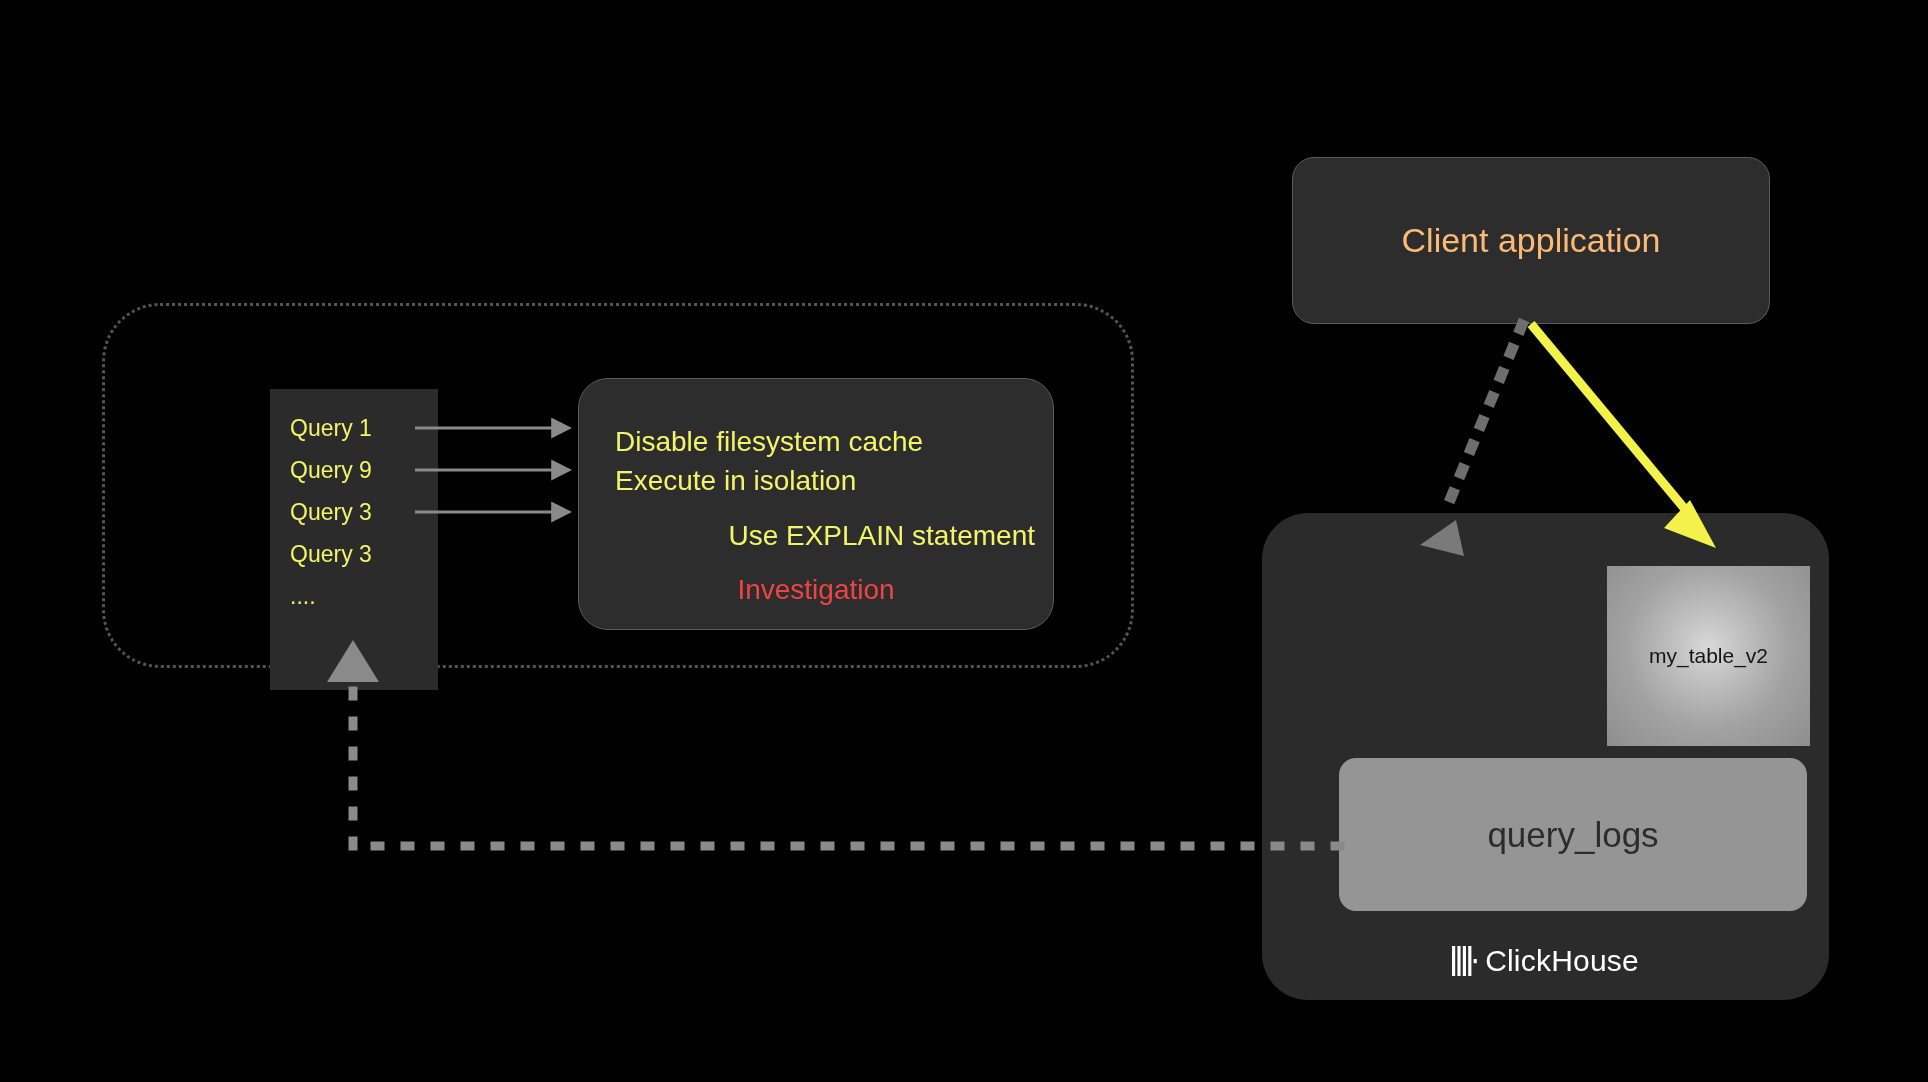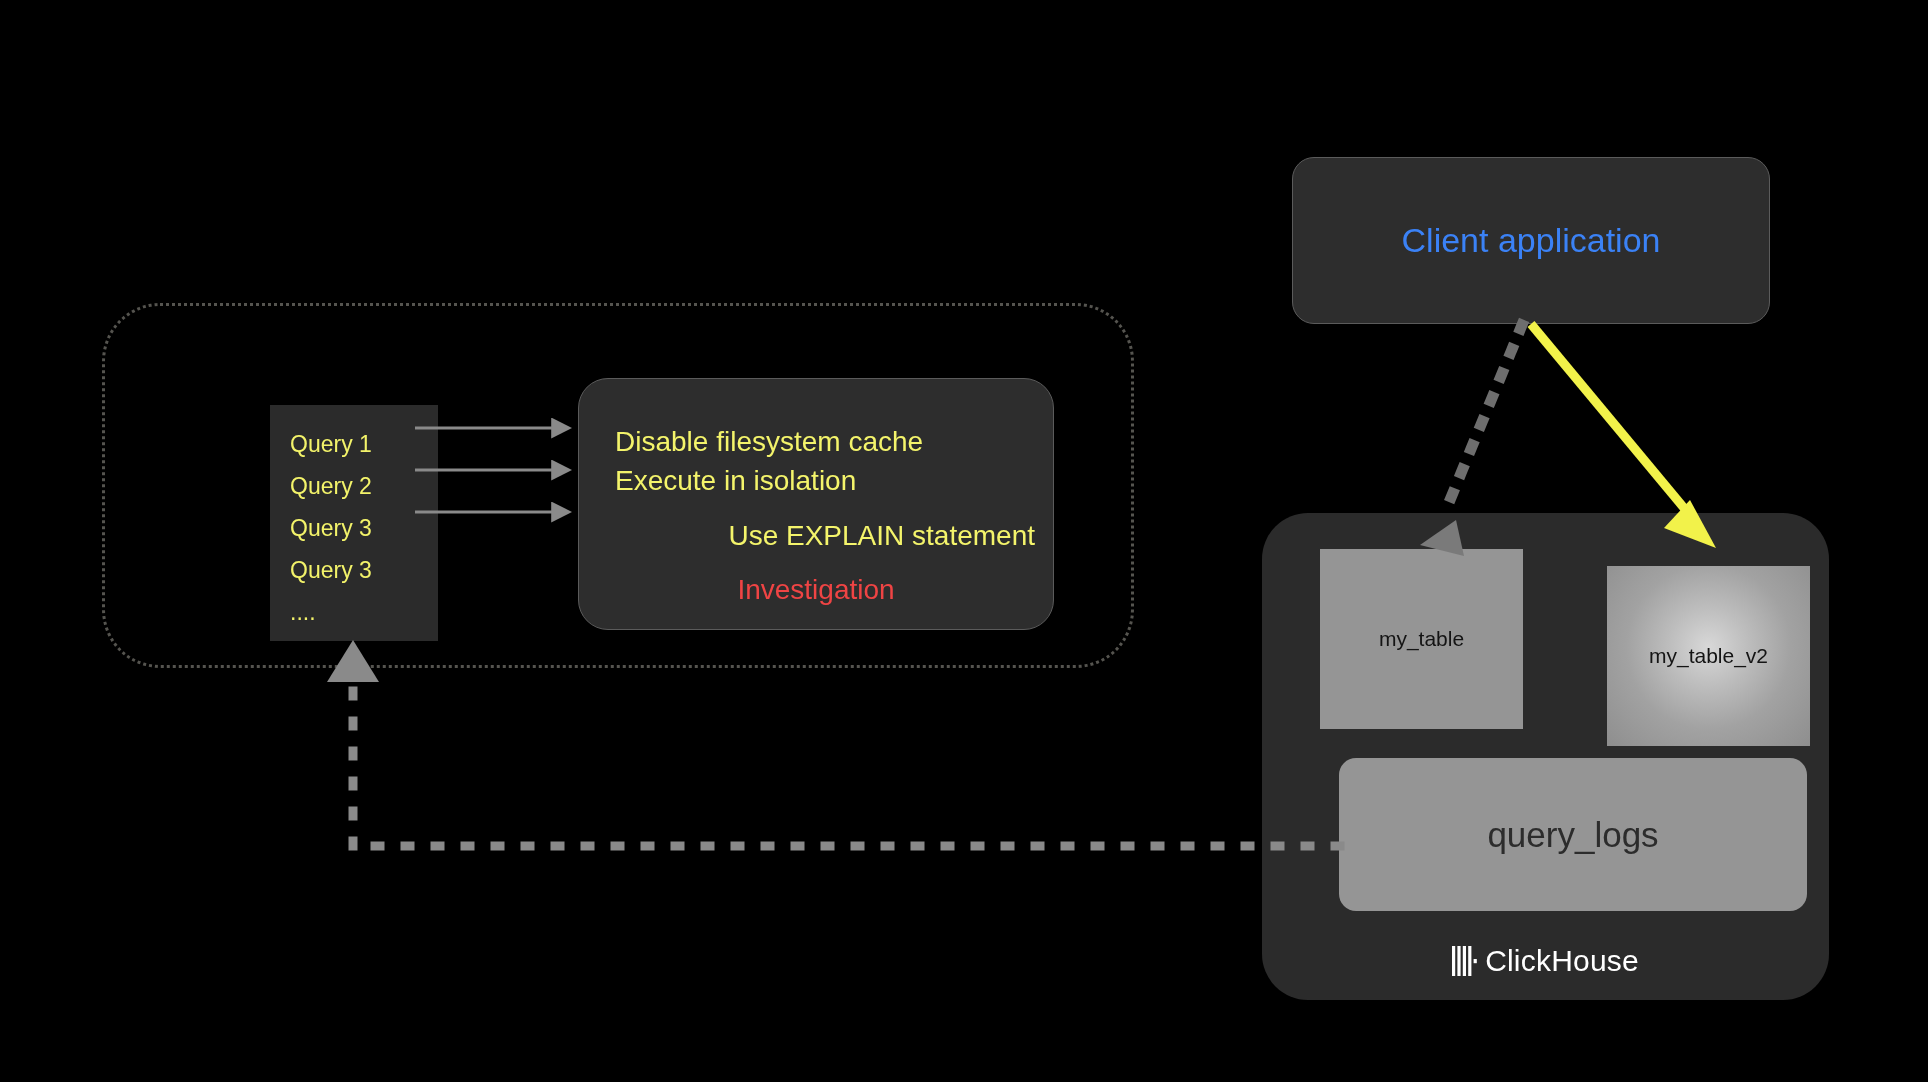--- a/index.html
+++ b/index.html
@@ -97,7 +97,7 @@
     justify-content: center;
   }
   #client-application-label {
-    color: #3b82f6;
+    color: #fdba74;
     font-size: 34px;
   }
 

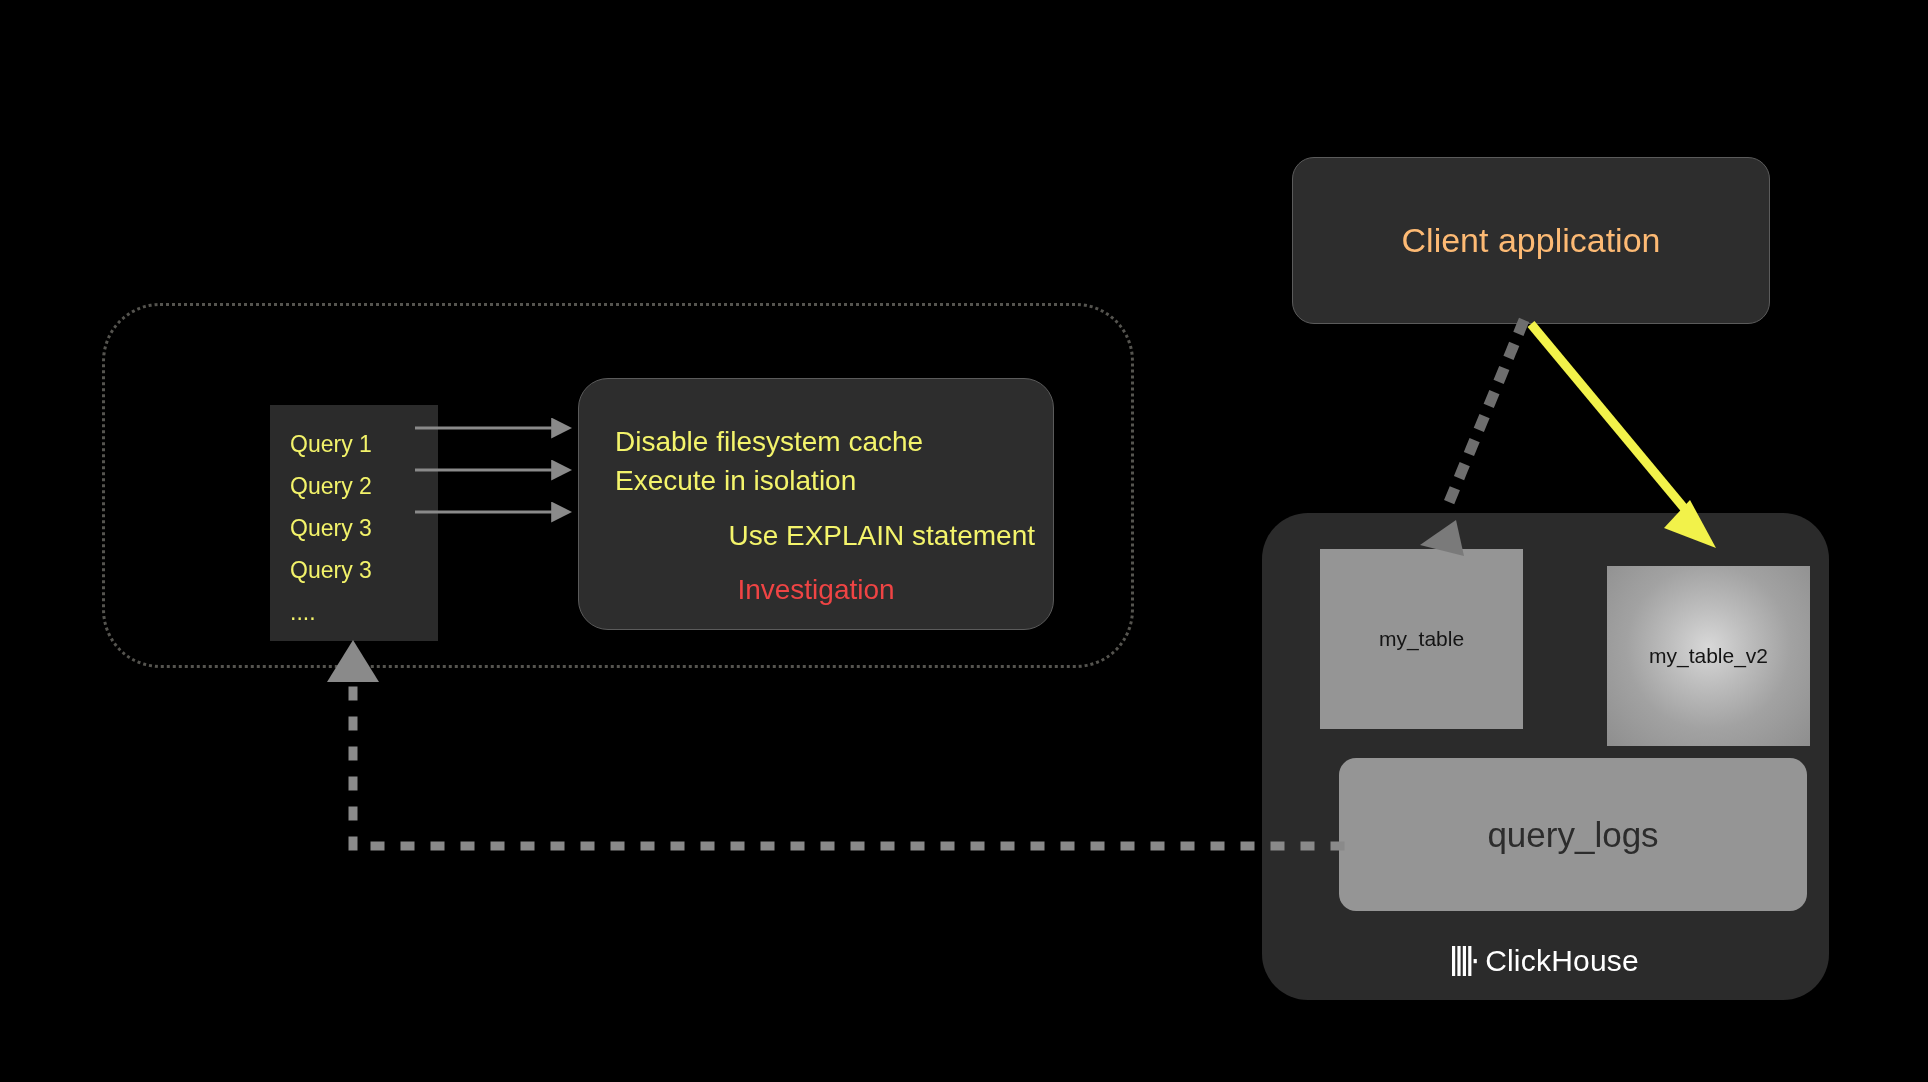--- a/index.html
+++ b/index.html
@@ -32,9 +32,9 @@
   #query-list {
     position: absolute;
     left: 270px;
-    top: 405px;
+    top: 389px;
     width: 168px;
-    height: 236px;
+    height: 301px;
     background: #2b2b2b;
     box-sizing: border-box;
     padding: 18px 0 8px 20px;

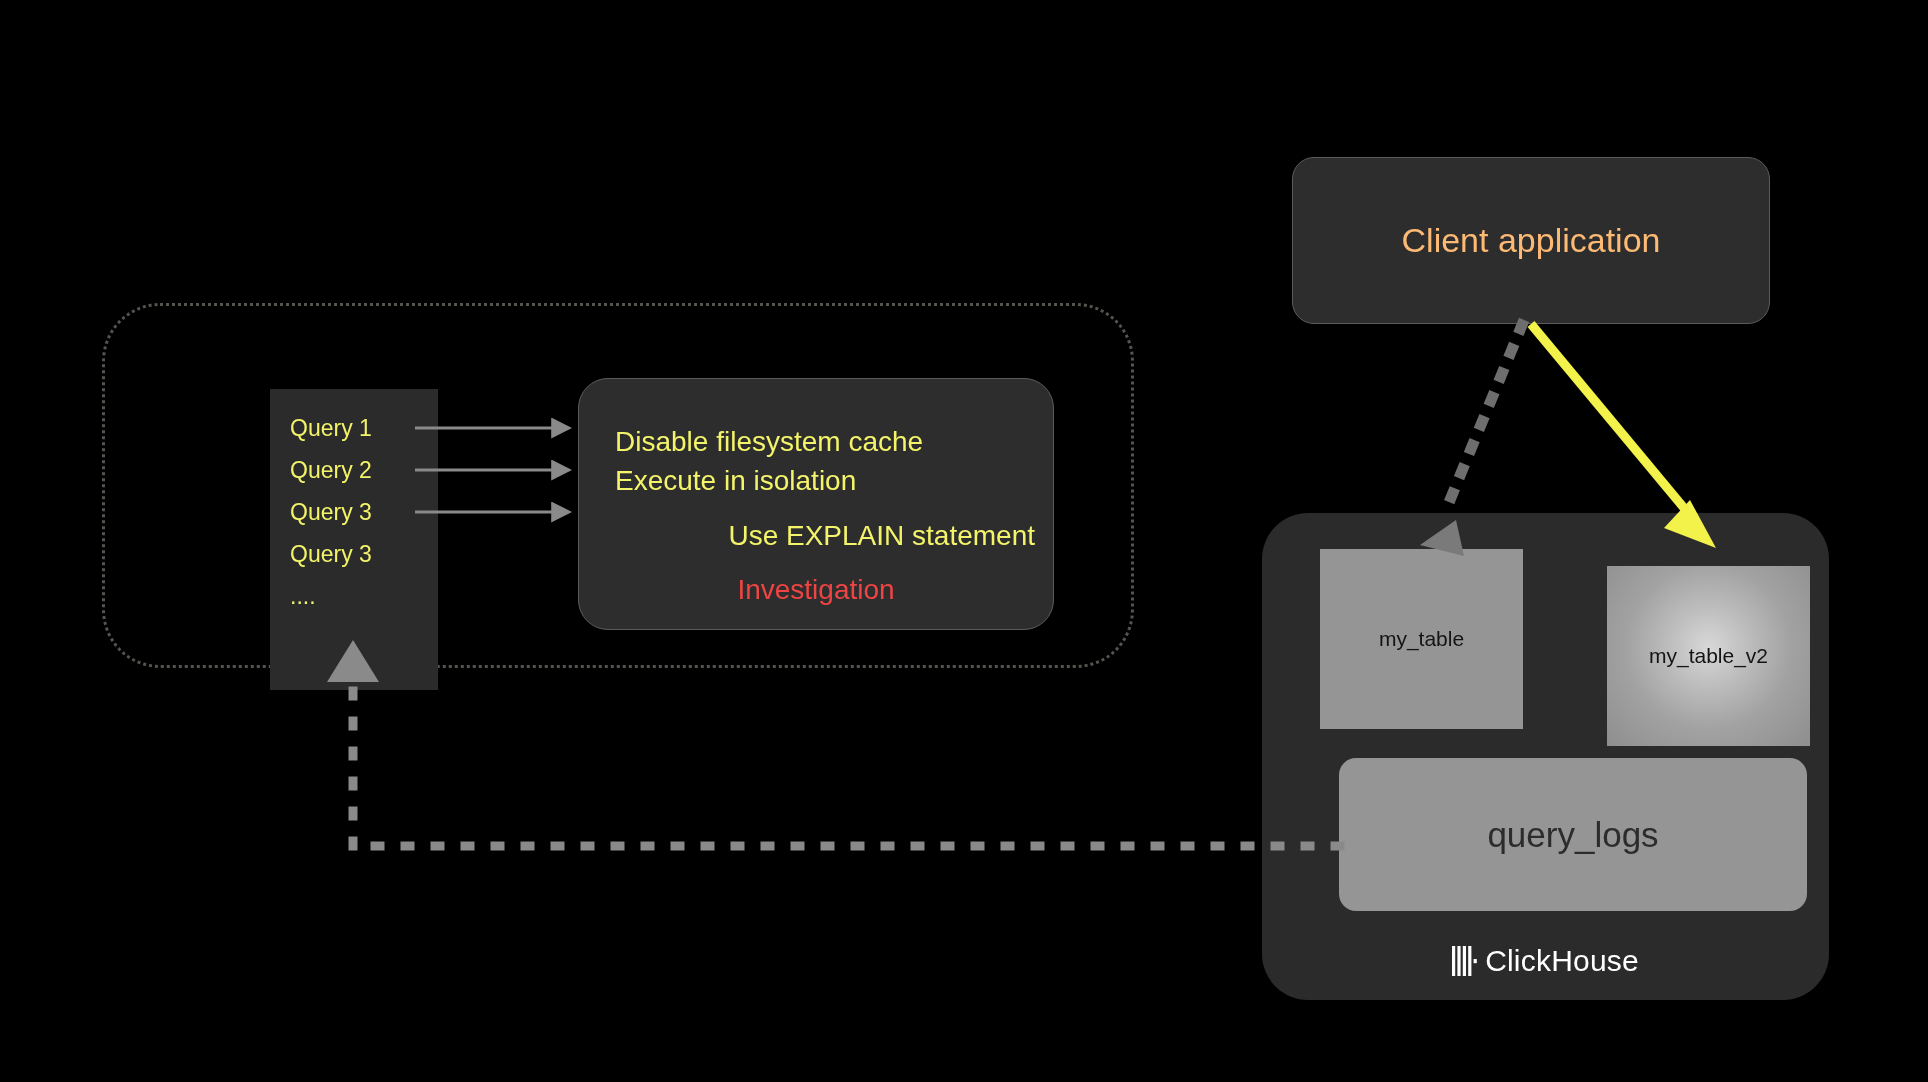--- a/index.html
+++ b/index.html
@@ -188,7 +188,7 @@
 
   <div id="query-list">
     <div class="query-item">Query 1</div>
-    <div class="query-item">Query 2</div>
+    <div class="query-item">Query 9</div>
     <div class="query-item">Query 3</div>
     <div class="query-item">Query 3</div>
     <div class="query-item">....</div>

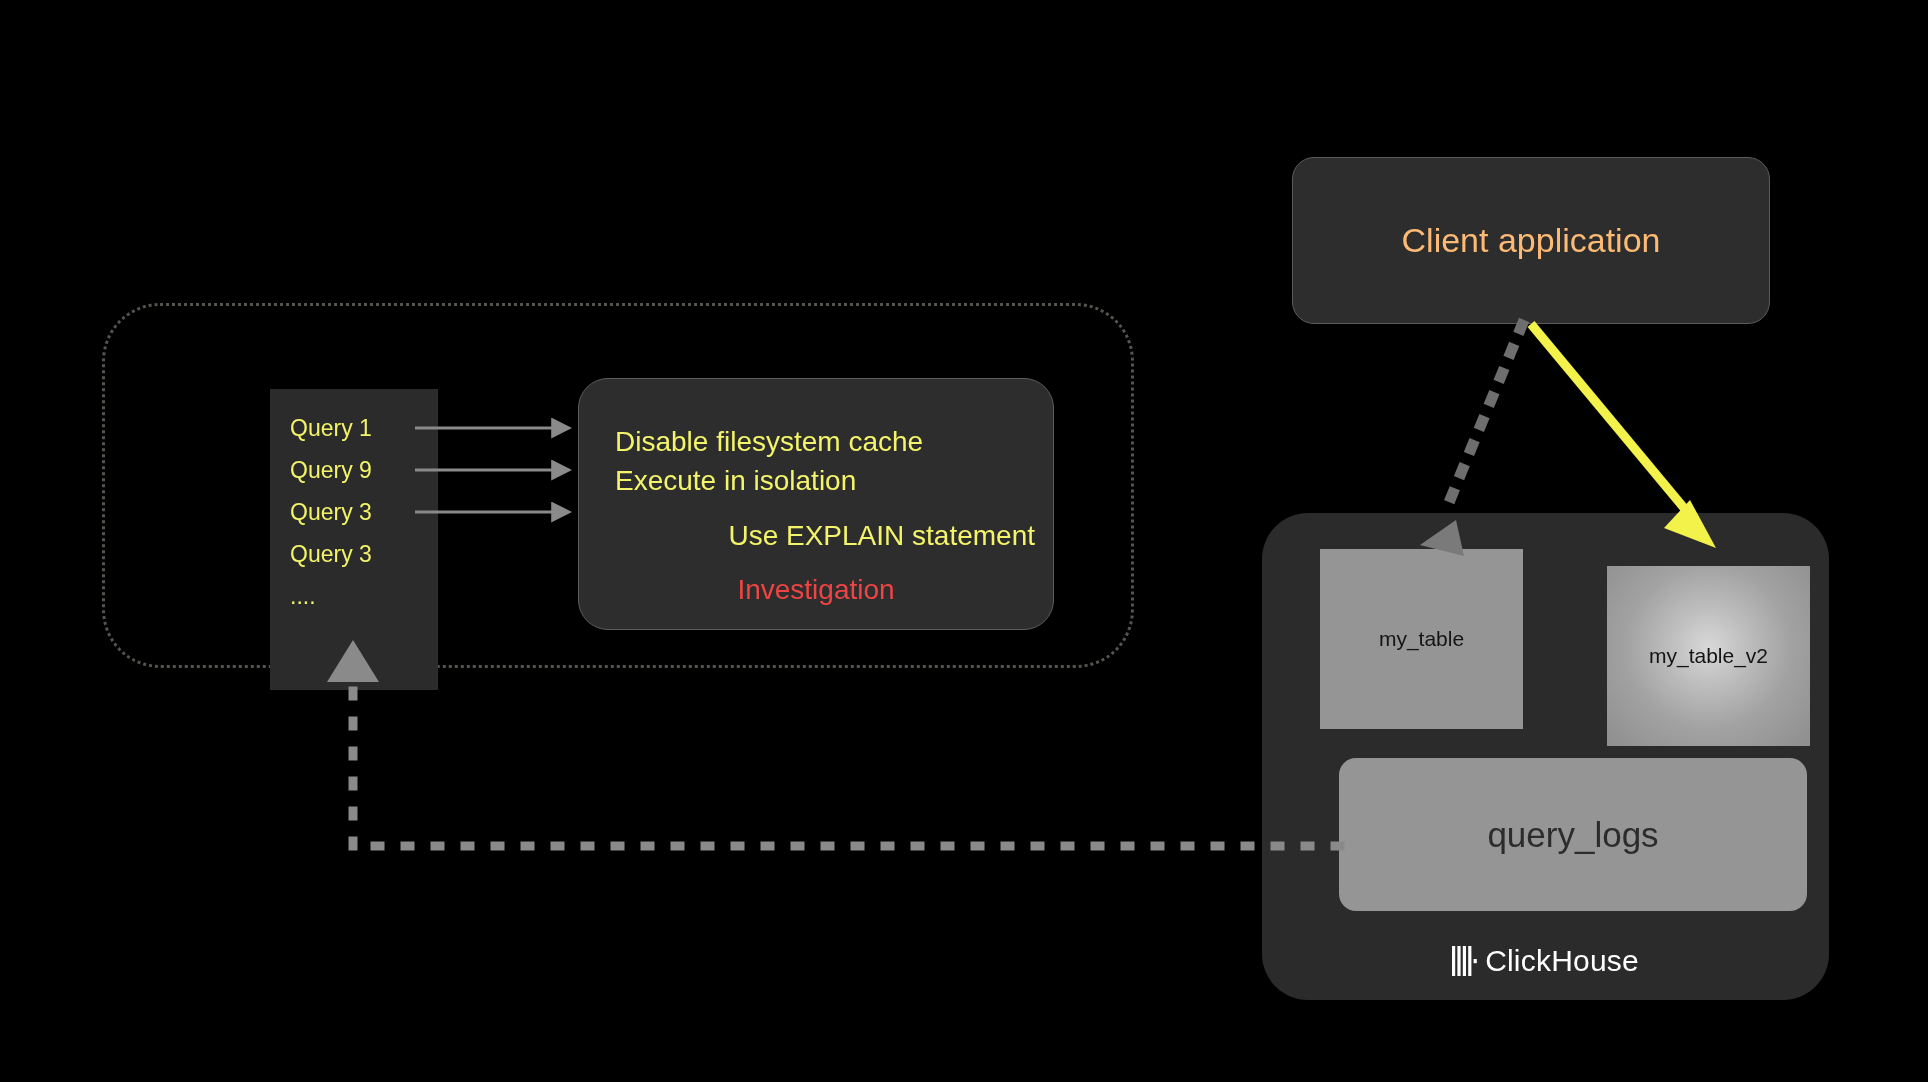--- a/index.html
+++ b/index.html
@@ -208,9 +208,6 @@
   </div>
 
   <div id="clickhouse-panel">
-    <div class="table-box" id="table-my-table">
-      <span class="table-label">my_table</span>
-    </div>
     <div class="table-box" id="table-my-table-v2">
       <span class="table-label">my_table_v2</span>
     </div>

